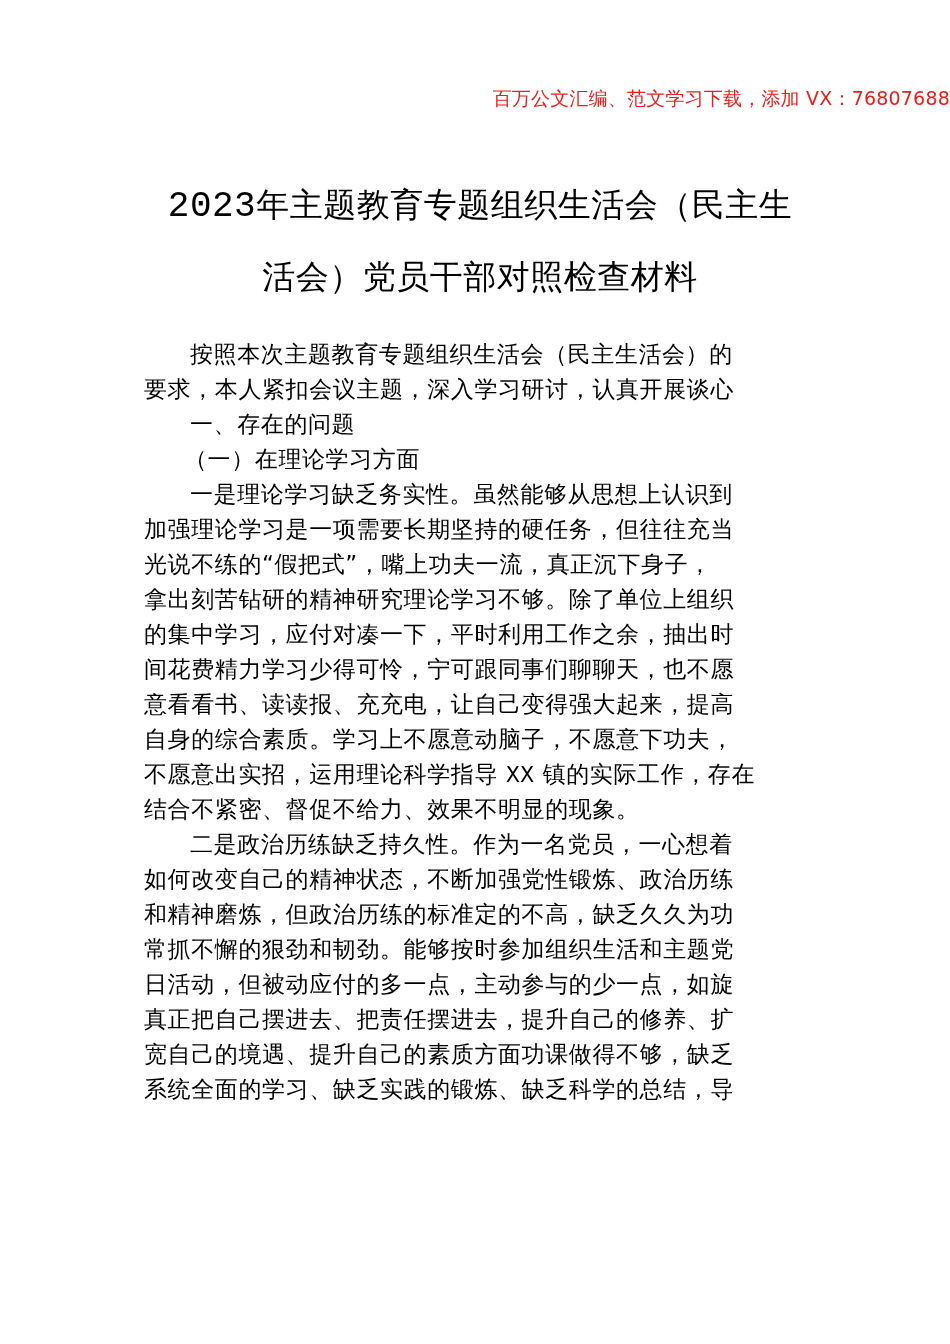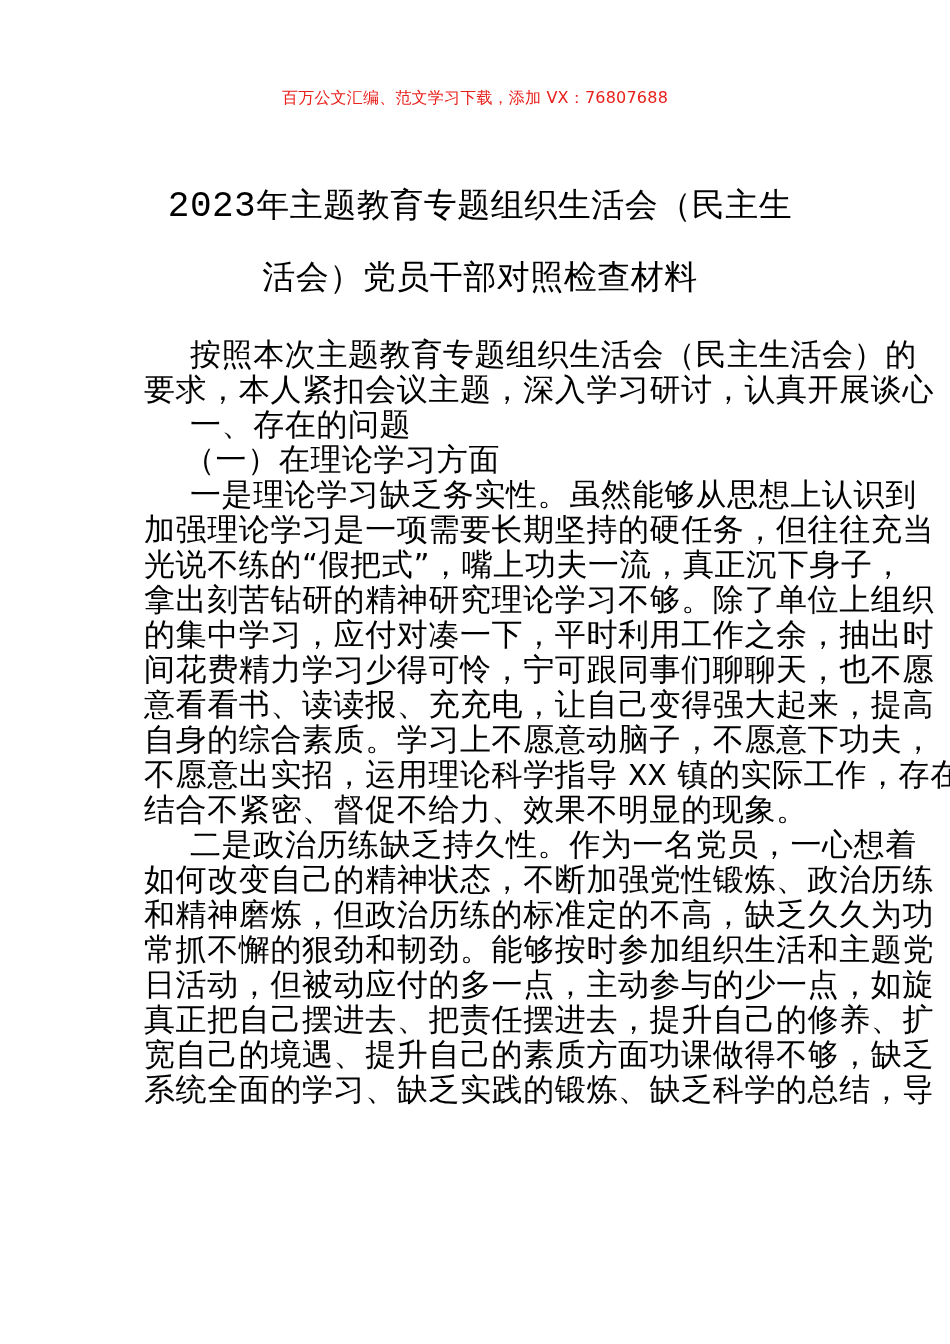--- a/index.html
+++ b/index.html
@@ -4,7 +4,7 @@
 <style>
   html, body { margin: 0; padding: 0; background: #ffffff; }
   body { width: 950px; height: 1344px; position: relative; overflow: hidden; font-family: "DejaVu Sans", sans-serif; color: #000; }
-  .watermark { position: absolute; top: 84px; left: 0; width: 950px; text-align: center; color: #e8201c; font-size: 16px; line-height: 28px; letter-spacing: 0.2px; }
+  .watermark { position: absolute; top: 84px; left: 0; width: 950px; text-align: right; color: #e8201c; font-size: 19px; line-height: 28px; letter-spacing: 0.2px; }
   .title { position: absolute; top: 170px; left: 140px; width: 680px; text-align: center; font-size: 33px; line-height: 70px; letter-spacing: 0.5px; }
   .title .num { font-family: Liberation Mono, monospace; font-size: 36px; }
   .body { position: absolute; top: 337px; left: 144px; width: 664px; font-size: 31px; line-height: 35px; text-align: justify; letter-spacing: 0.6px; }

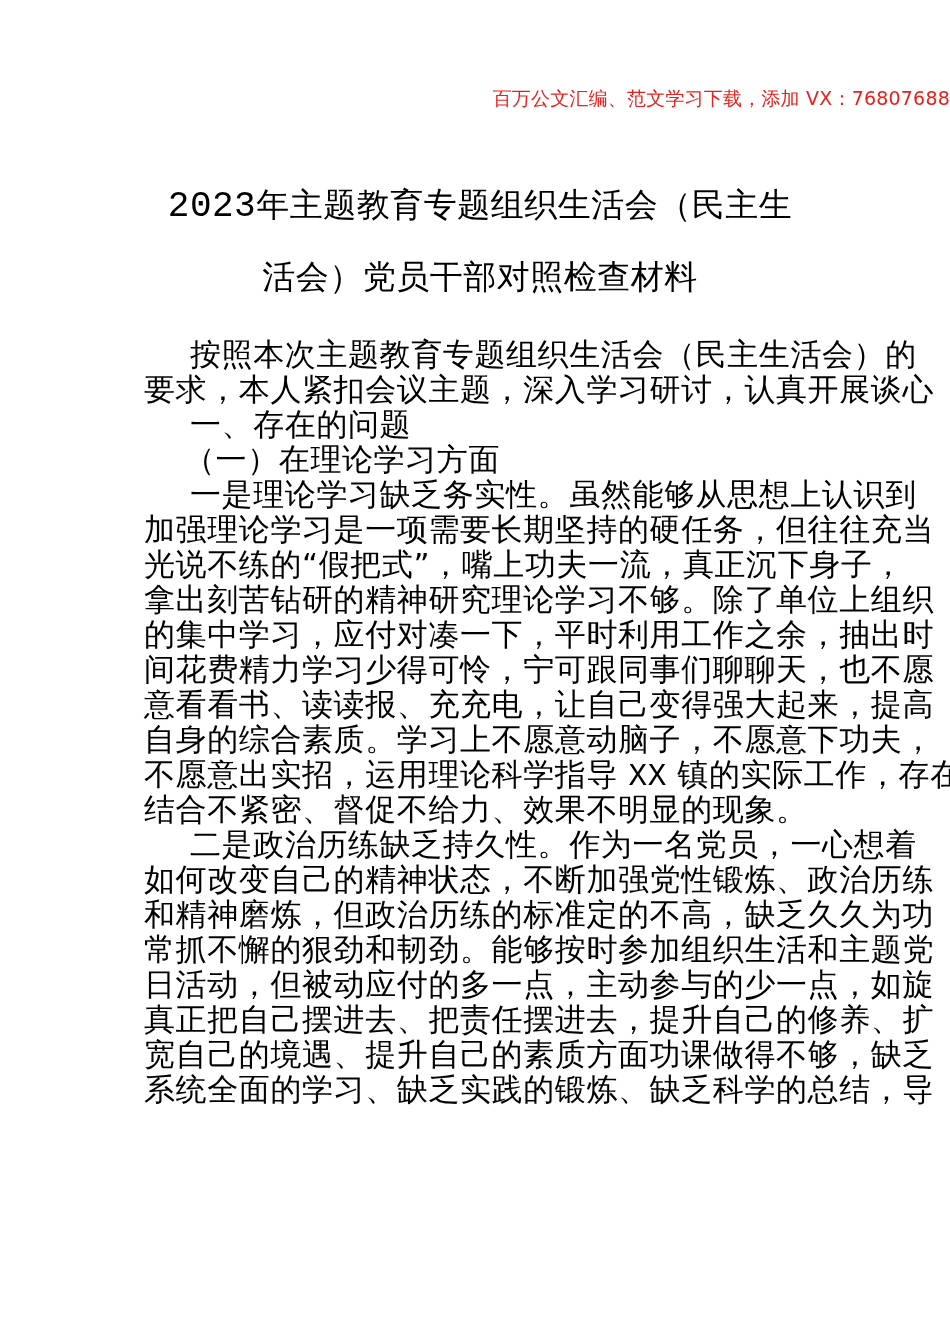--- a/index.html
+++ b/index.html
@@ -7,7 +7,7 @@
   .watermark { position: absolute; top: 84px; left: 0; width: 950px; text-align: right; color: #e8201c; font-size: 19px; line-height: 28px; letter-spacing: 0.2px; }
   .title { position: absolute; top: 170px; left: 140px; width: 680px; text-align: center; font-size: 33px; line-height: 70px; letter-spacing: 0.5px; }
   .title .num { font-family: Liberation Mono, monospace; font-size: 36px; }
-  .body { position: absolute; top: 337px; left: 144px; width: 664px; font-size: 31px; line-height: 35px; text-align: justify; letter-spacing: 0.6px; }
+  .body { position: absolute; top: 337px; left: 144px; width: 664px; font-size: 23px; line-height: 35px; text-align: justify; letter-spacing: 0.6px; }
   .line { display: block; white-space: nowrap; height: 35px; }
   .ind { padding-left: 46px; }
   .ind2 { padding-left: 40px; }

